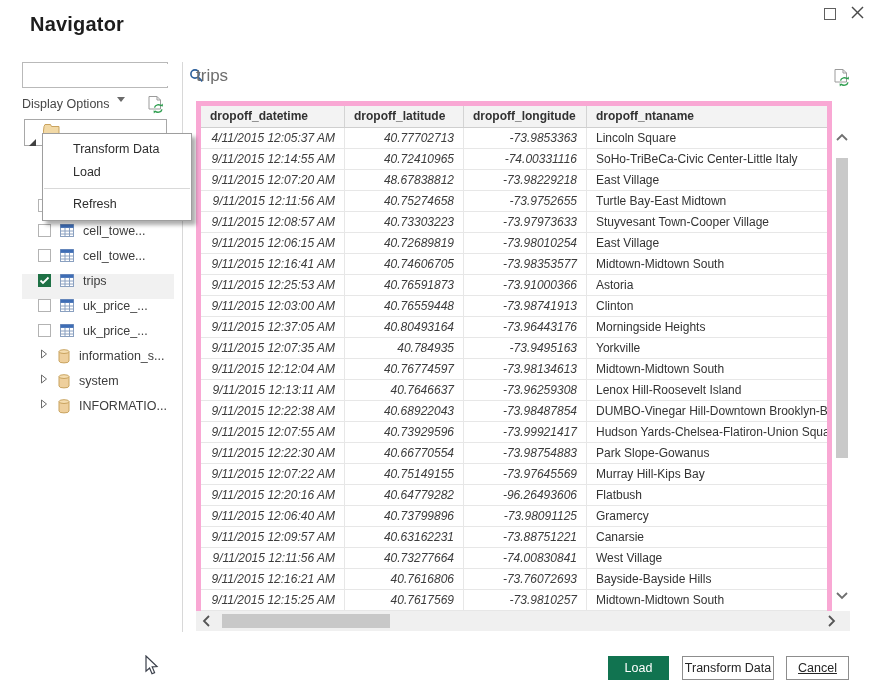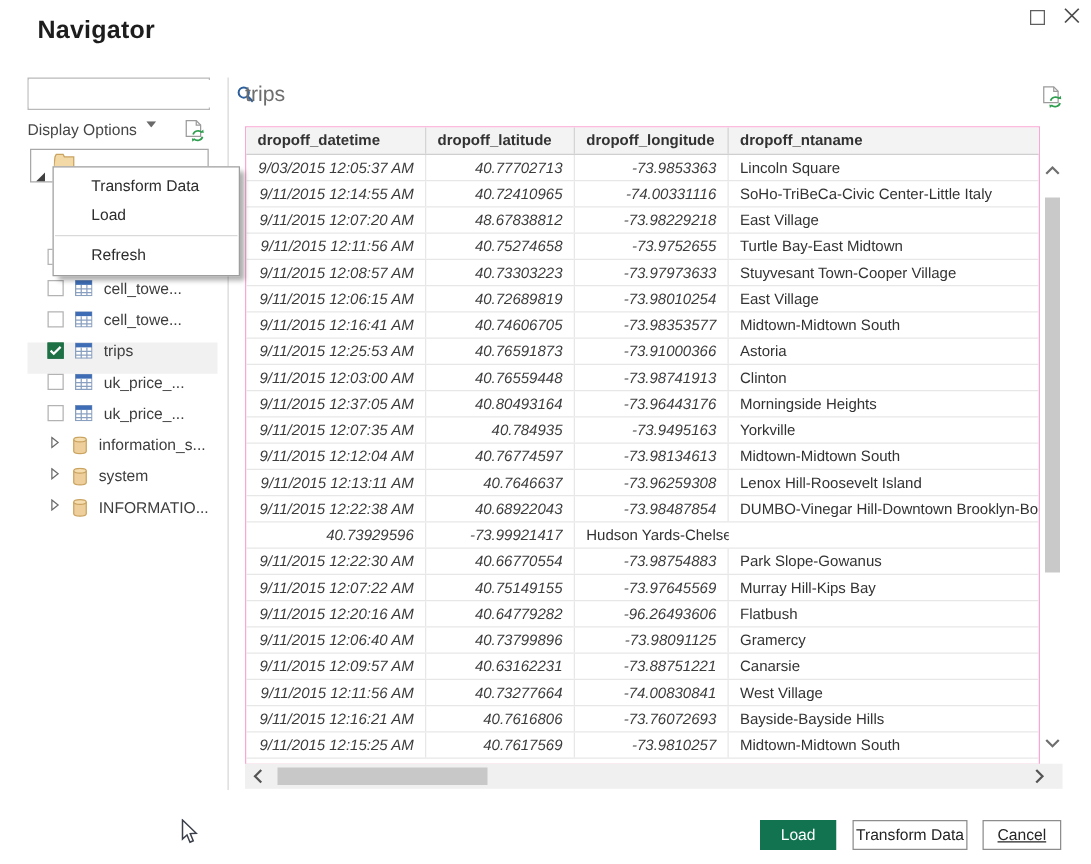--- a/index.html
+++ b/index.html
@@ -50,7 +50,7 @@
   .ptitle { left:196px; top:66px; font-size:17px; color:#6e6e6e; }
   .prefresh { left:833px; top:68px; width:20px; height:22px; cursor:pointer; }
 
-  .tablewrap { left:196px; top:101px; width:636px; border:1px solid #f9a8d4; background:#fff; }
+  .tablewrap { left:196px; top:101px; width:636px; border:5px solid #f9a8d4; background:#fff; }
   .grid4 { display:grid; grid-template-columns:144px 119px 123px 1fr; }
   .thead { height:22px; background:#f3f3f3; border-bottom:1px solid #cfcfcf; }
   .th { font-size:12px; font-weight:700; color:#323232; line-height:21px; padding:0 9px;

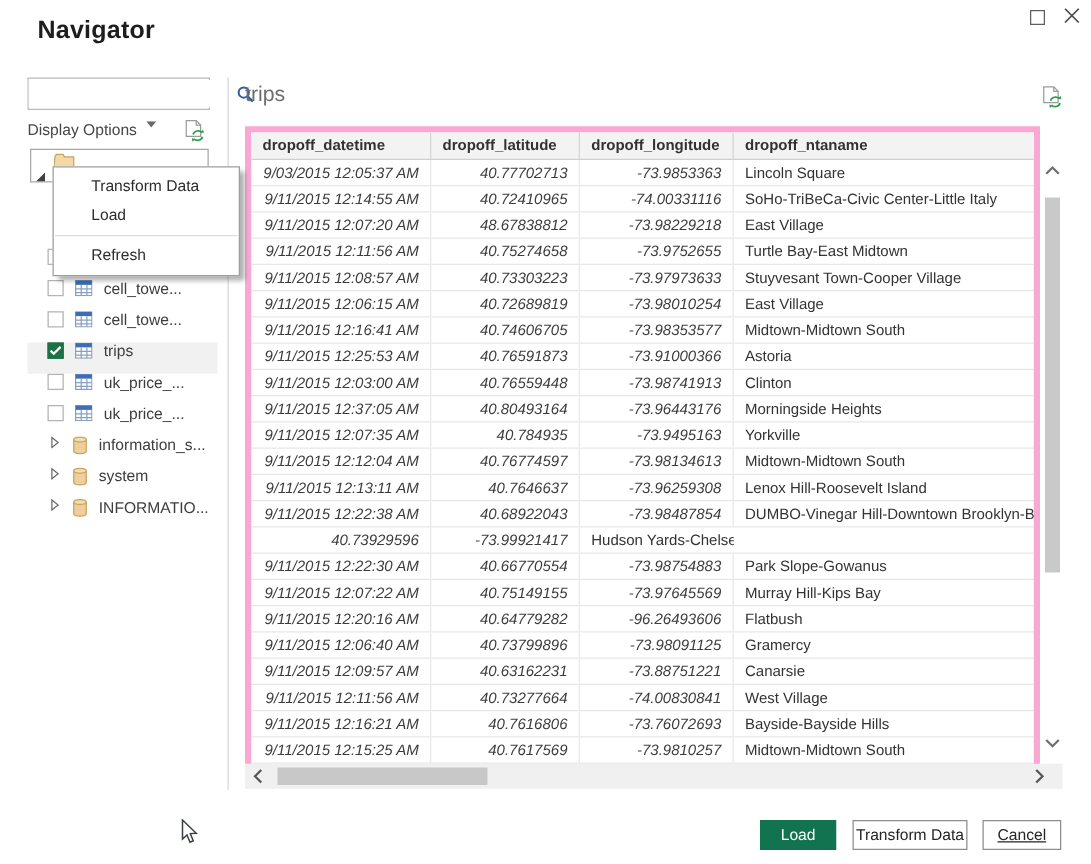--- a/index.html
+++ b/index.html
@@ -305,7 +305,7 @@
       </div>
     <div id="tbody">
         <div class="trow grid4">
-          <div class="td num">9/03/2015 12:05:37 AM</div>
+          <div class="td num">4/11/2015 12:05:37 AM</div>
           <div class="td num">40.77702713</div>
           <div class="td num">-73.9853363</div>
           <div class="td txt">Lincoln Square</div>

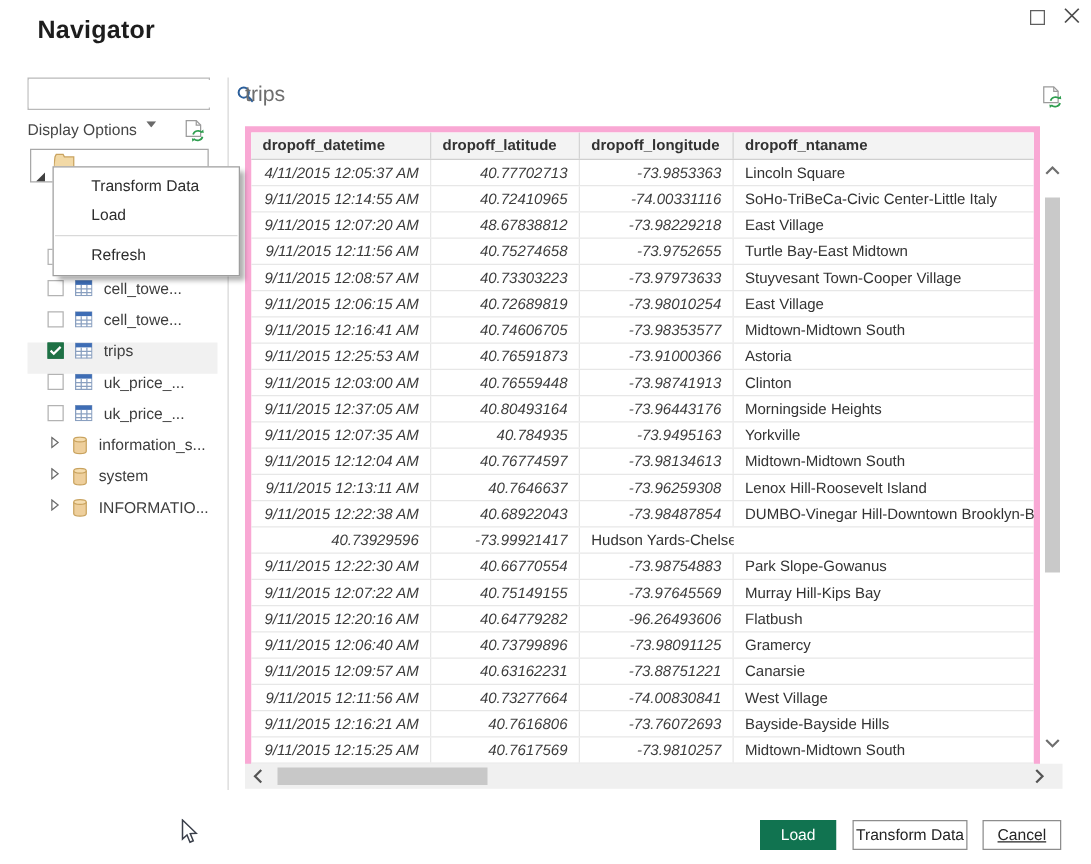--- a/index.html
+++ b/index.html
@@ -389,6 +389,7 @@
           <div class="td txt">DUMBO-Vinegar Hill-Downtown Brooklyn-Boerum</div>
         </div>
         <div class="trow grid4">
+          <div class="td num">9/11/2015 12:07:55 AM</div>
           <div class="td num">40.73929596</div>
           <div class="td num">-73.99921417</div>
           <div class="td txt">Hudson Yards-Chelsea-Flatiron-Union Square</div>

